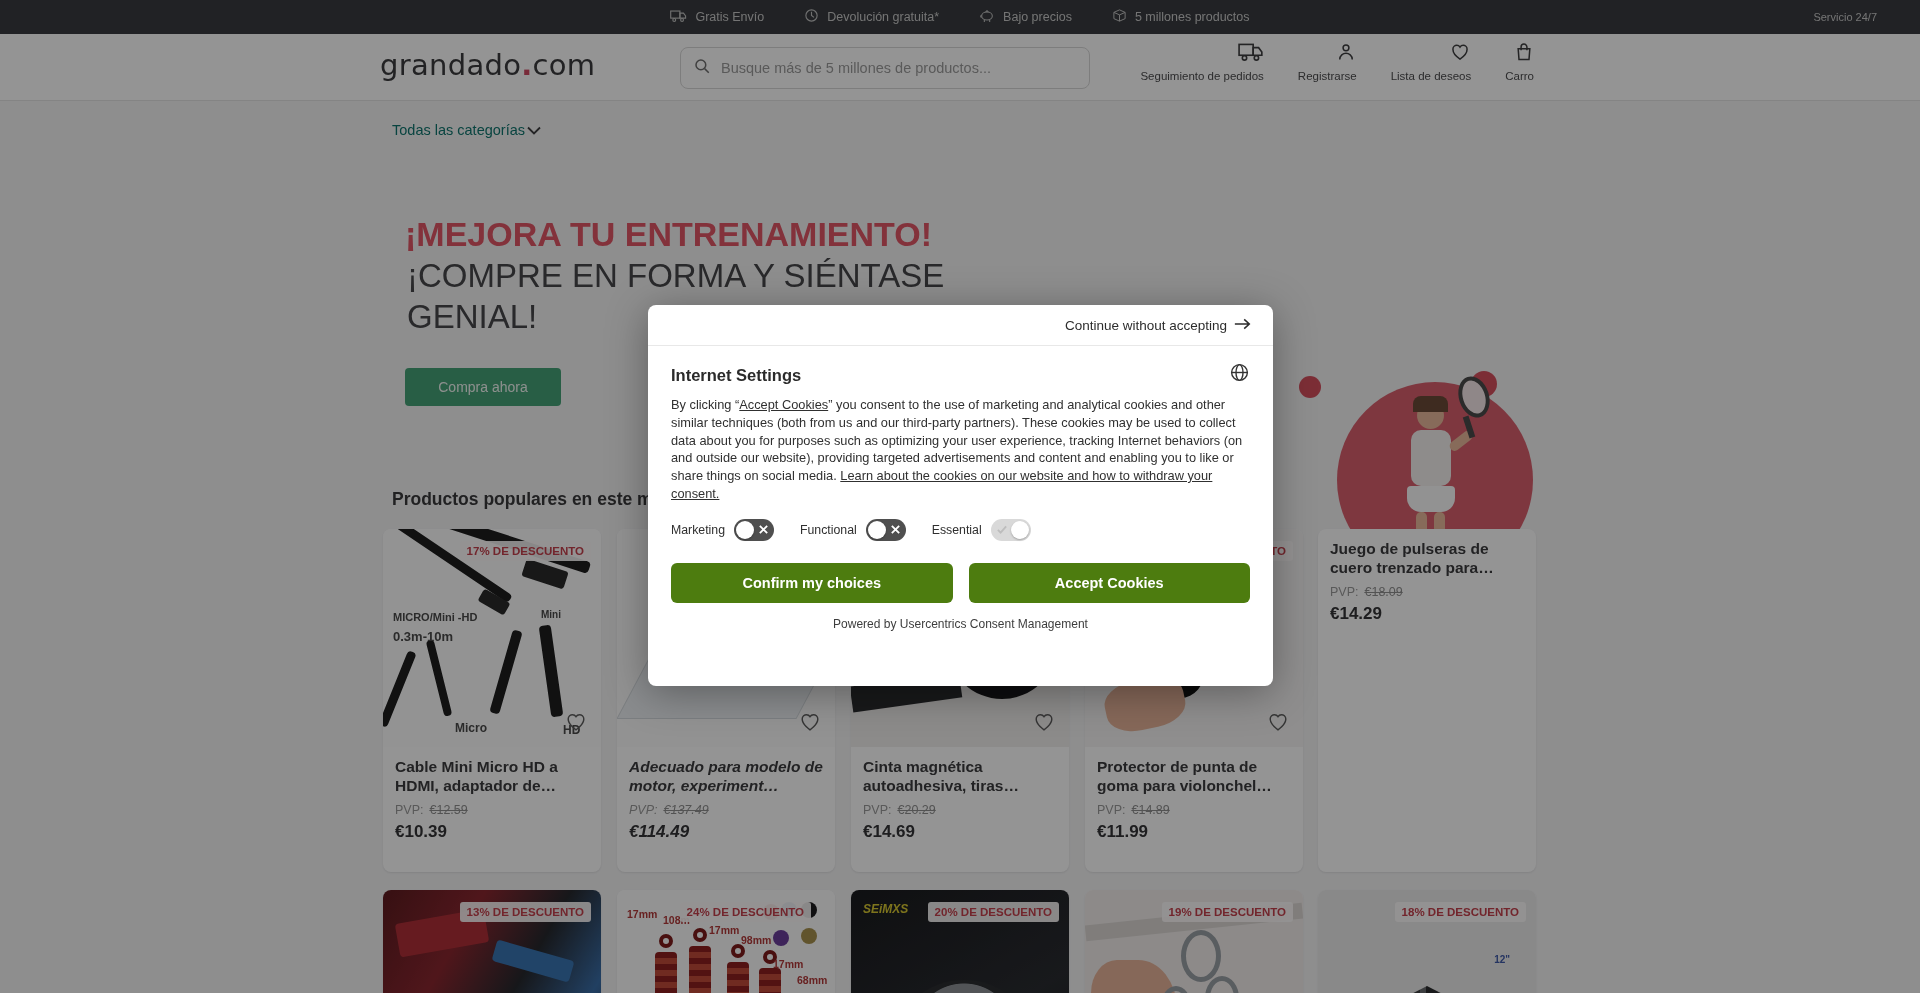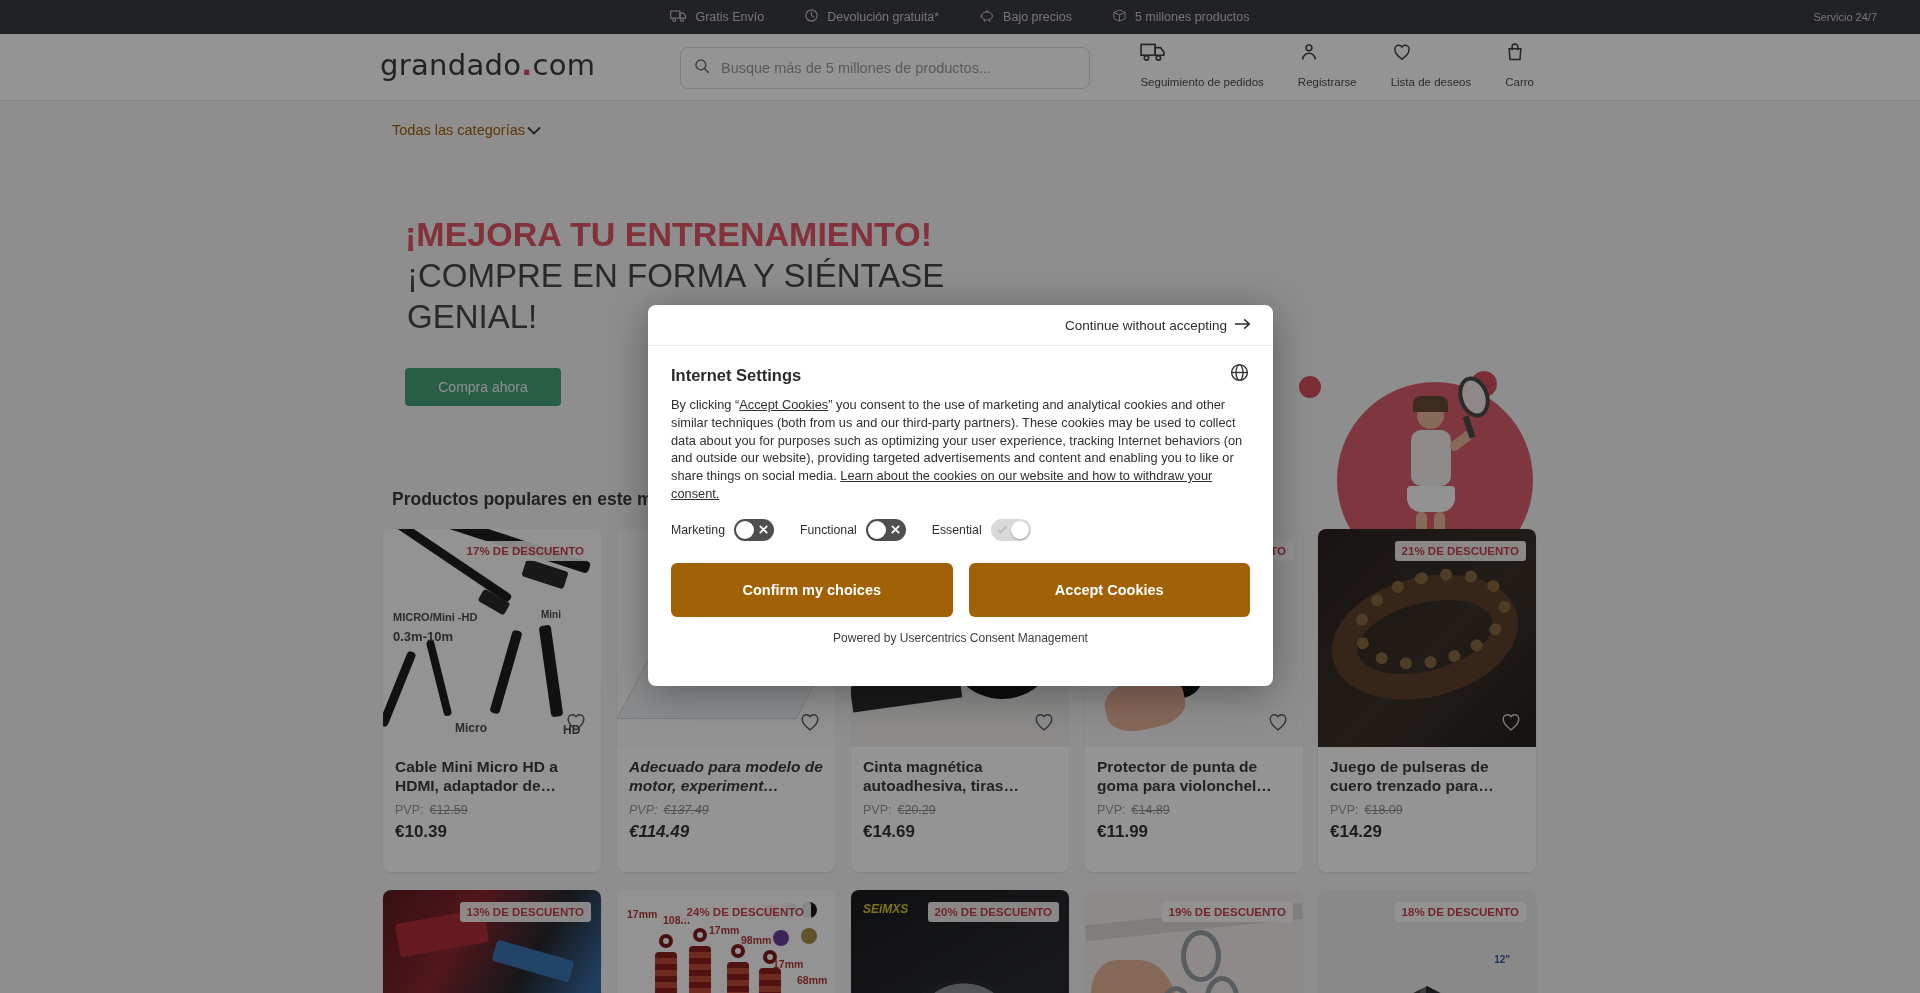--- a/index.html
+++ b/index.html
@@ -28,7 +28,7 @@
                      font-family:"Liberation Sans", sans-serif; color:#333; background:transparent; }
   .searchbox input::placeholder { color:#9b9b9b; }
   .header-nav { position:absolute; right:386px; top:8px; display:flex; gap:34px; }
-  .nav-item { display:flex; flex-direction:column; align-items:flex-start; gap:10px; cursor:pointer; }
+  .nav-item { display:flex; flex-direction:column; align-items:flex-end; gap:4px; cursor:pointer; }
   .nav-item svg { stroke:#3e3e40; }
   .nav-item .nav-label { font-size:11.5px; color:#4c4c4e; white-space:nowrap; }
 

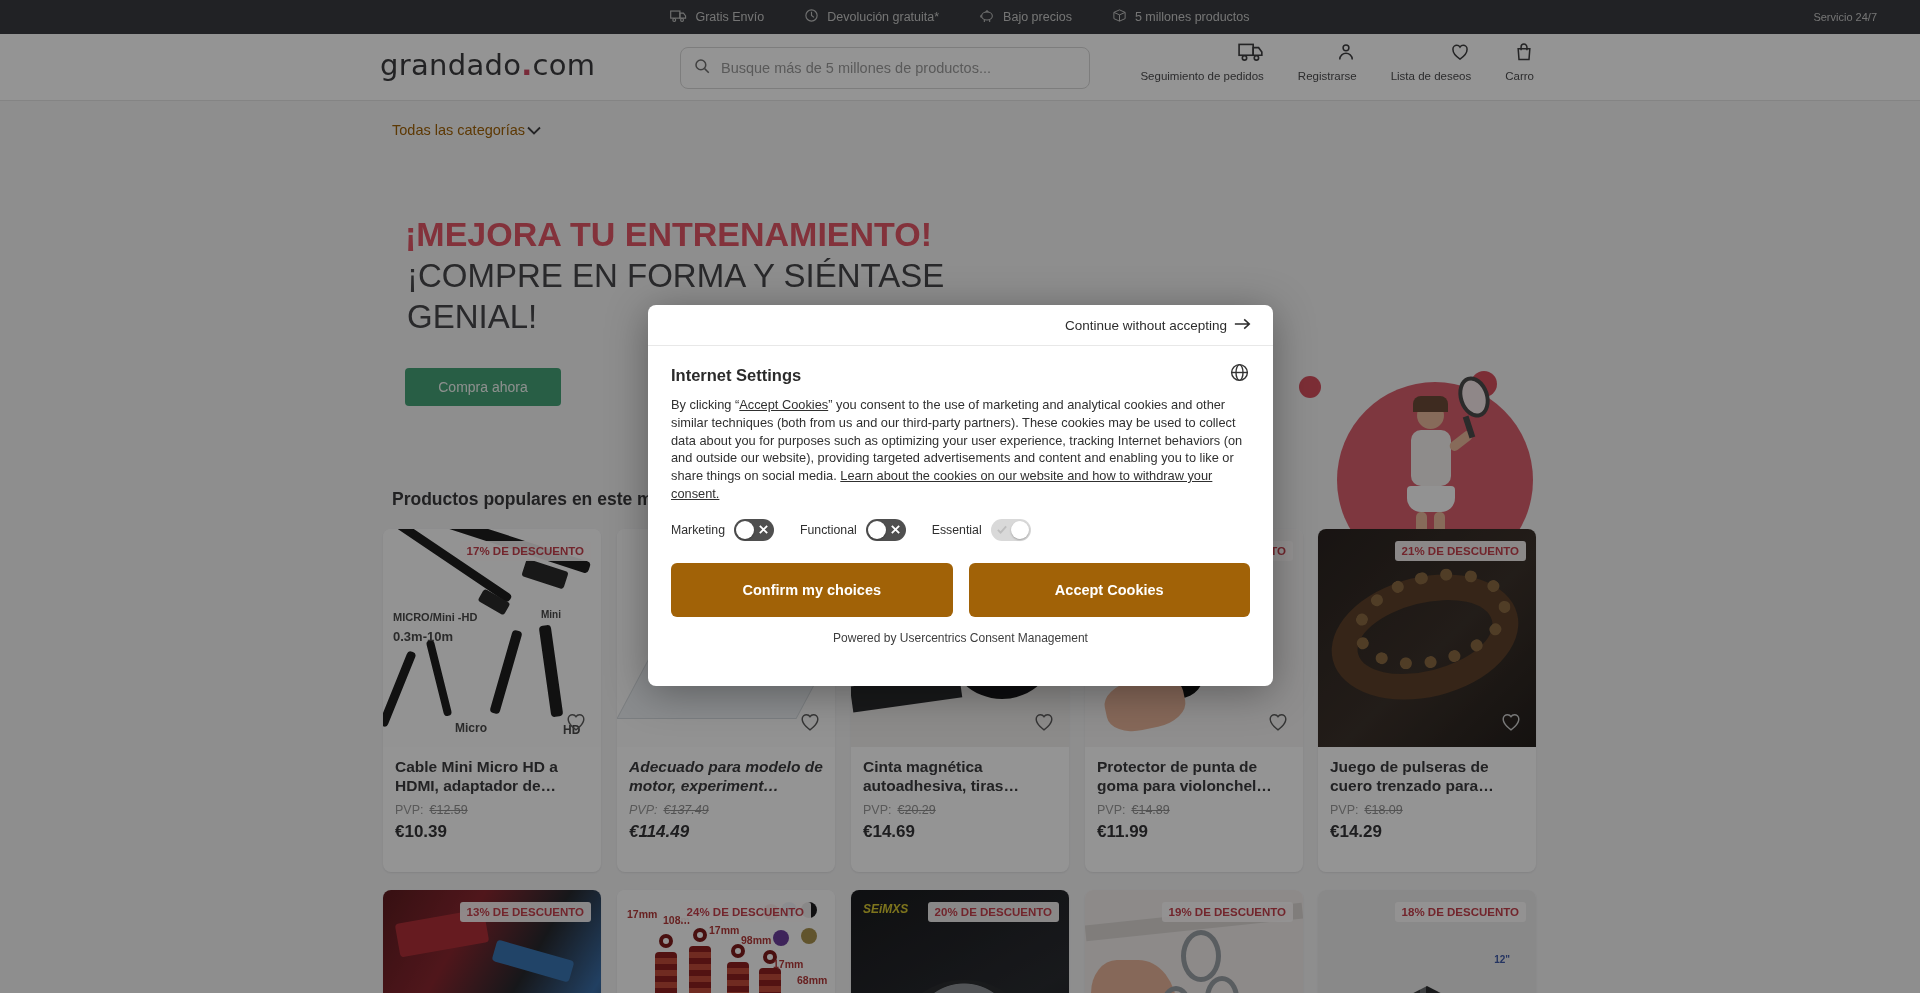--- a/index.html
+++ b/index.html
@@ -34,7 +34,7 @@
 
   
   .catbar { position:absolute; left:392px; top:122px; display:flex; align-items:center; gap:2px;
-            font-size:14.5px; color:#a16207; cursor:pointer; }
+            font-size:14.5px; color:#0f766e; cursor:pointer; }
   .catbar svg { stroke:#3e3e40; }
 
   

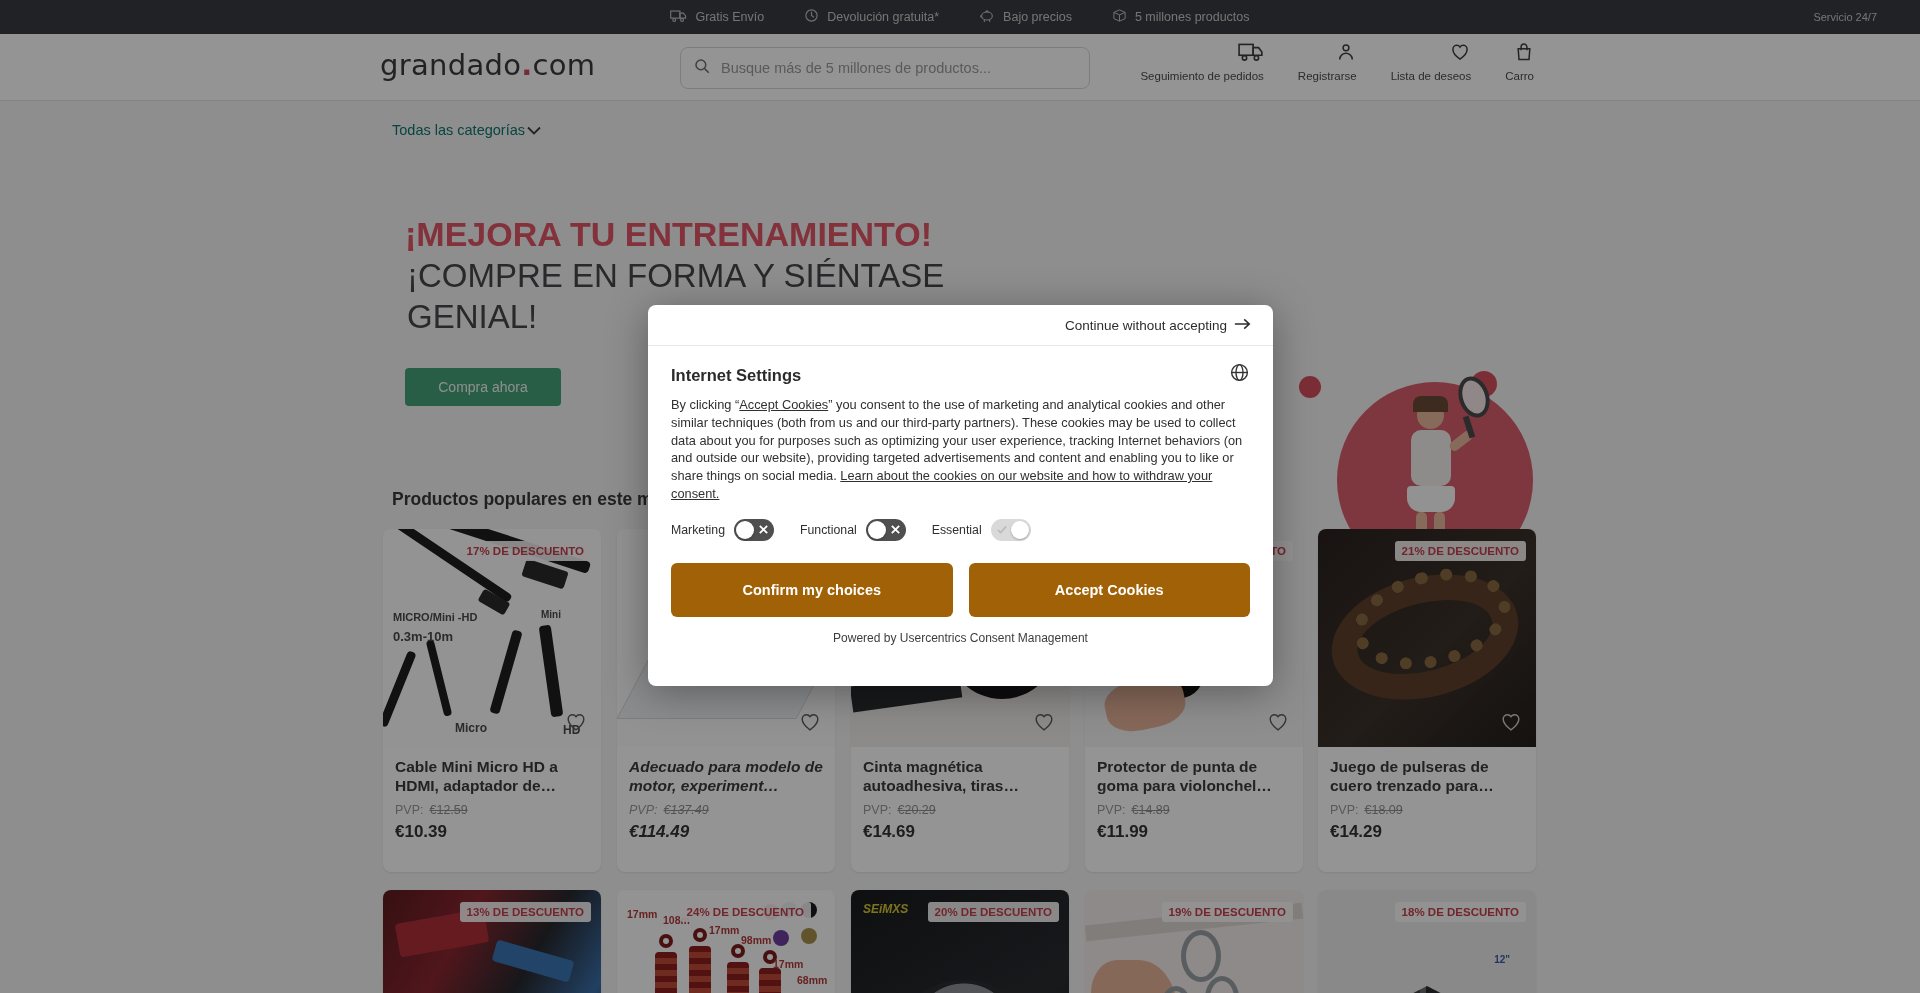--- a/index.html
+++ b/index.html
@@ -377,16 +377,6 @@
   </div>
 
   <div class="card" style="left:1318px; top:529px;">
-    <div class="card-img art-bracelet">
-      <div class="brc1"></div>
-        <div class="brc2"></div>
-      <div class="badge">21% DE DESCUENTO</div>
-      <div class="wish">
-          <svg width="24" height="22" viewBox="0 0 24 24" stroke-width="1.6" style="stroke:#cfcfcf;">
-            <path d="M12 20.5S3.5 15 3.5 8.8C3.5 5.6 6 4 8.2 4c1.7 0 3 .9 3.8 2.2C12.8 4.9 14.1 4 15.8 4 18 4 20.5 5.6 20.5 8.8 20.5 15 12 20.5 12 20.5z"></path>
-          </svg>
-        </div>
-    </div>
     <div class="card-title">Juego de pulseras de cuero trenzado para…</div>
     <div class="card-pvp"><span>PVP:</span><span class="old">€18.09</span></div>
     <div class="card-price">€14.29</div>

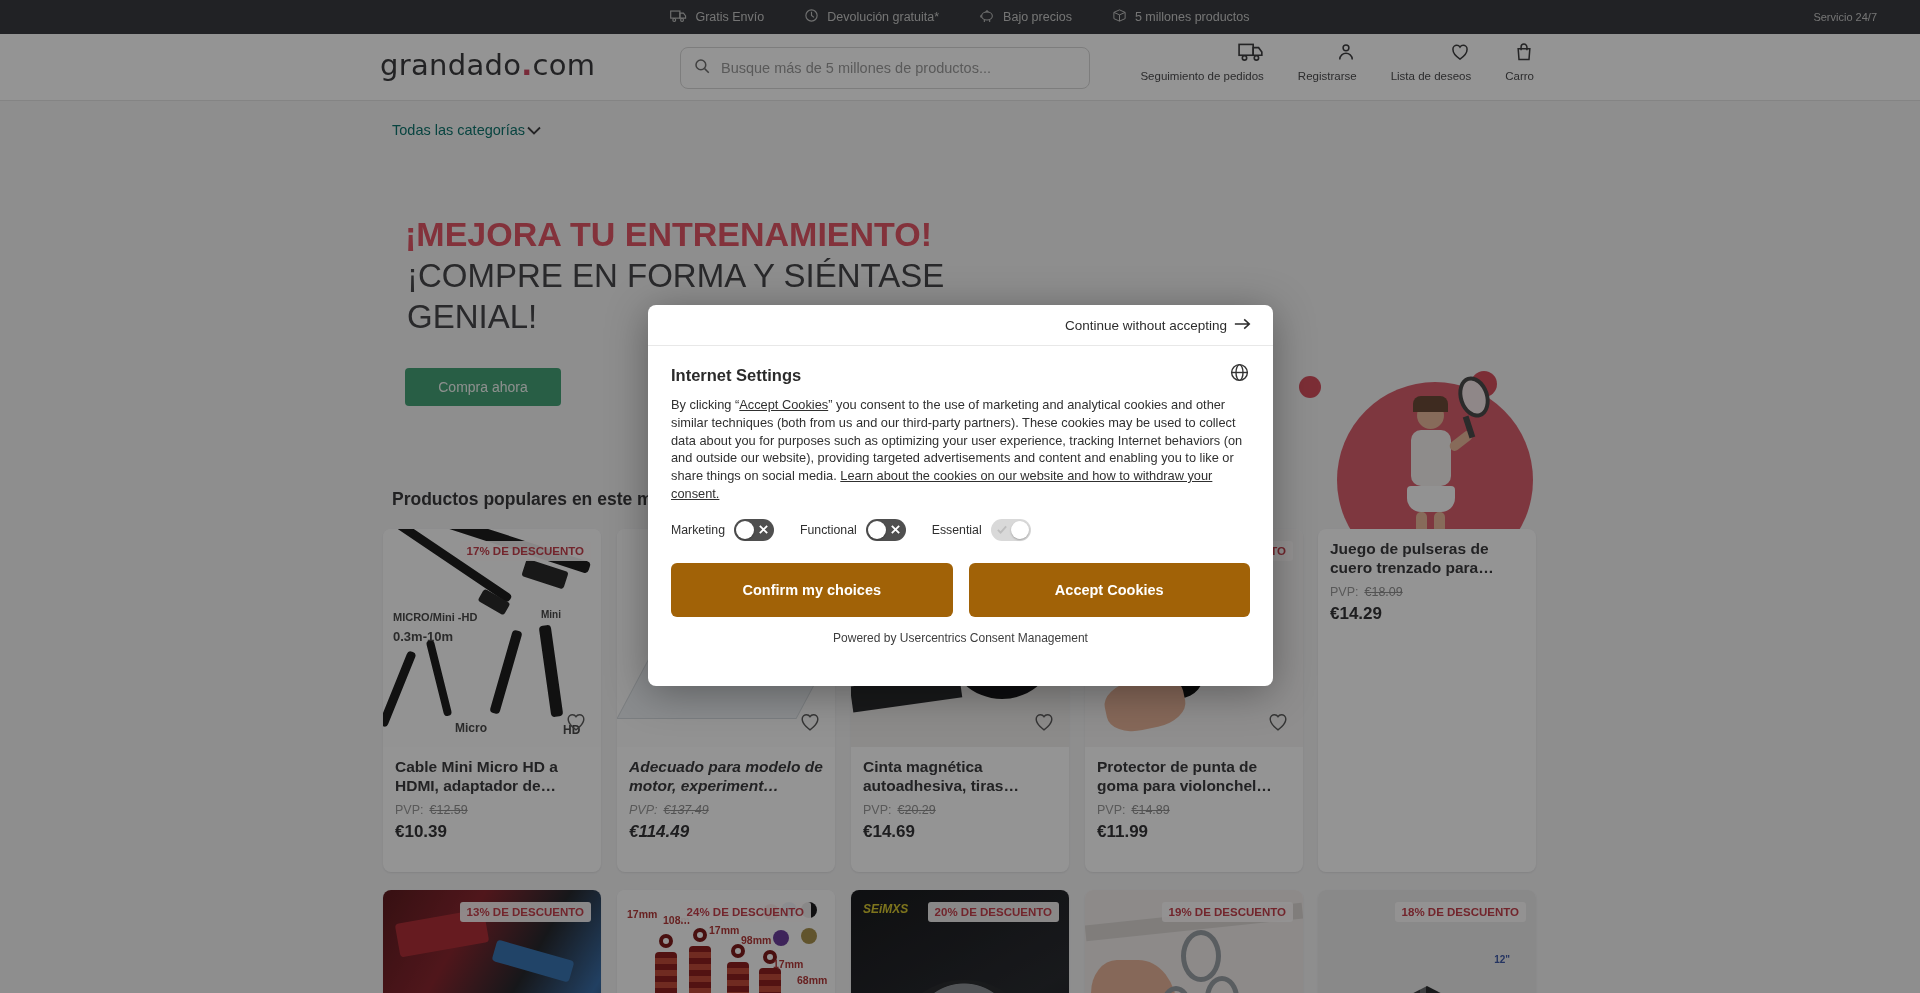--- a/index.html
+++ b/index.html
@@ -178,7 +178,7 @@
   .pill.off svg { right:5px; stroke:#fff; }
   .pill.on  svg { left:5px; stroke:#bdbdbd; }
   .modal-buttons { display:flex; gap:16px; margin-top:22px; }
-  .modal-buttons button { flex:1; height:54px; background:#a16207; color:#fff; font-size:14.5px; font-weight:700;
+  .modal-buttons button { flex:1; height:40px; background:#4d7c0f; color:#fff; font-size:14.5px; font-weight:700;
                           border:none; border-radius:6px; cursor:pointer; font-family:"Liberation Sans", sans-serif; }
   .modal-footer { margin-top:14px; text-align:center; font-size:12px; color:#3d3d3d; }
 </style>

